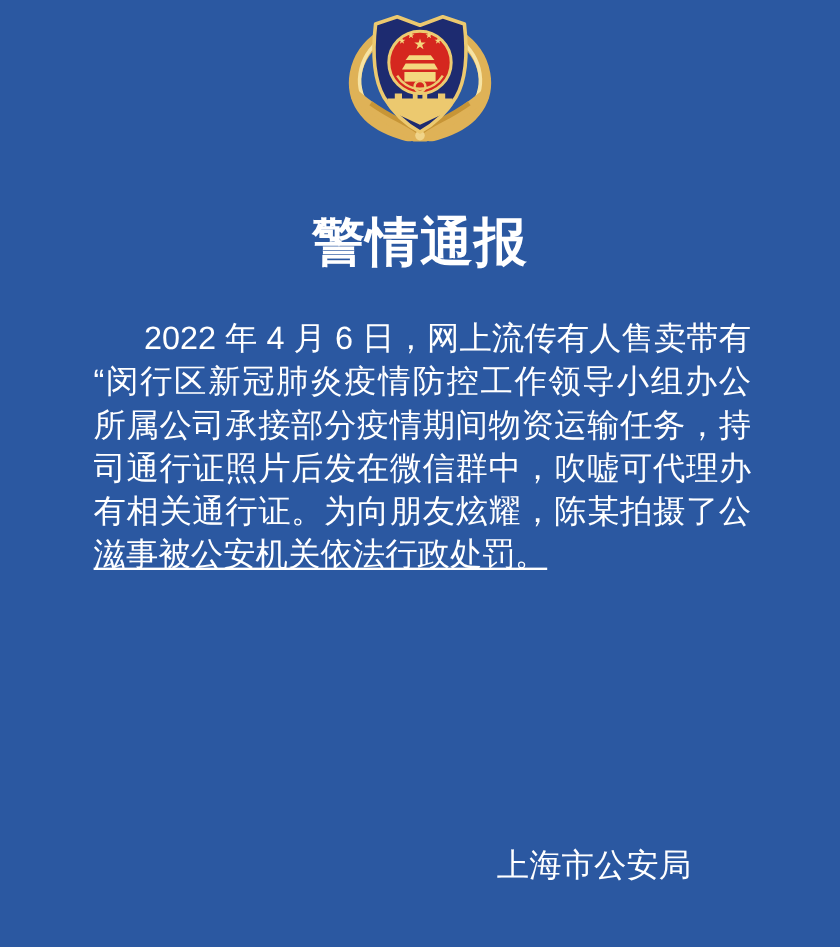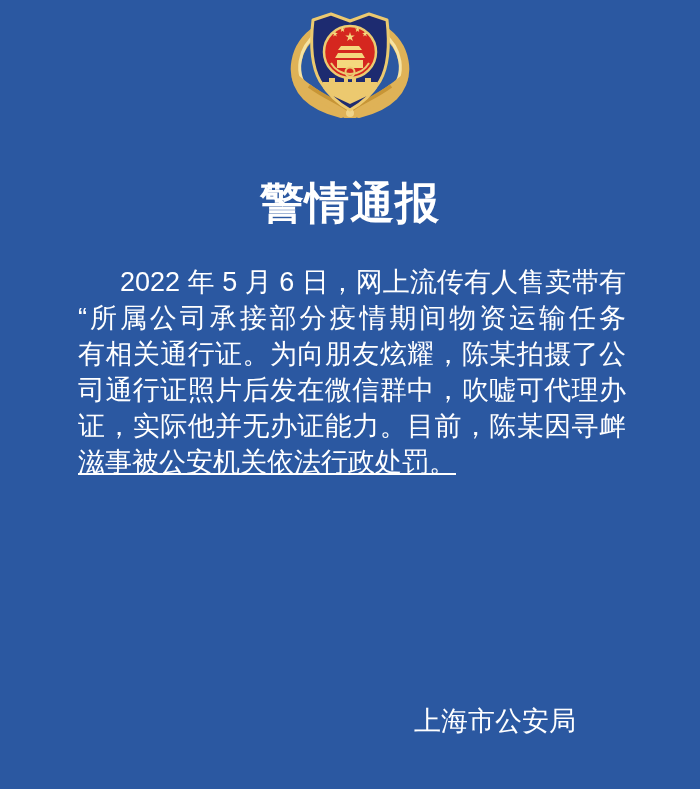--- a/index.html
+++ b/index.html
@@ -106,7 +106,7 @@
   <h1 class="notice-title">警情通报</h1>
 
   <div class="notice-body">
-    <div class="body-line first">2022 年 5 月 6 日，网上流传有人售卖带有</div>
+    <div class="body-line first">2022 年 4 月 6 日，网上流传有人售卖带有</div>
     <div class="body-line">“所属公司承接部分疫情期间物资运输任务</div>
     <div class="body-line">有相关通行证。为向朋友炫耀，陈某拍摄了公</div>
     <div class="body-line">司通行证照片后发在微信群中，吹嘘可代理办</div>

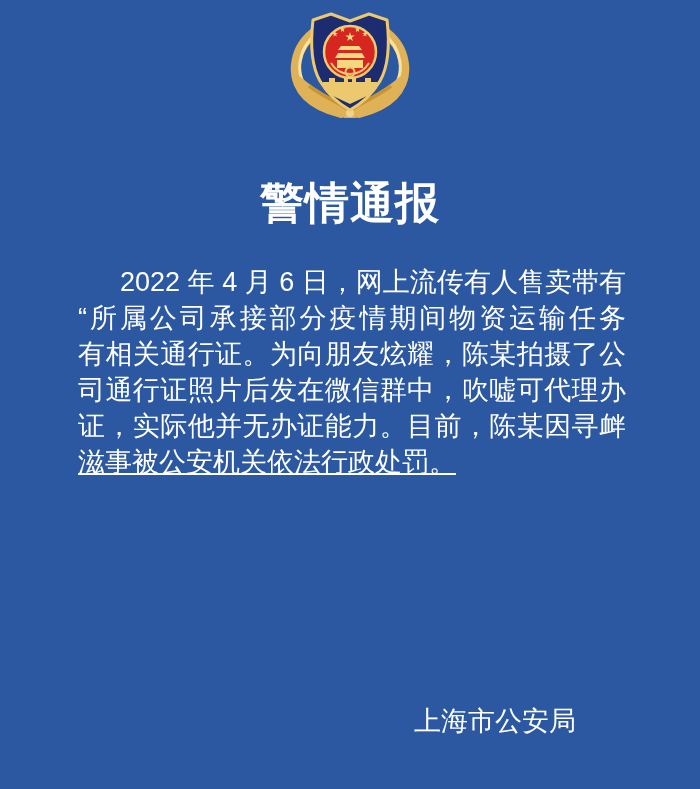--- a/index.html
+++ b/index.html
@@ -107,7 +107,7 @@
 
   <div class="notice-body">
     <div class="body-line first">2022 年 4 月 6 日，网上流传有人售卖带有</div>
-    <div class="body-line">“所属公司承接部分疫情期间物资运输任务</div>
+    <div class="body-line">“闵行区新冠肺炎疫情防控工作领导小组办公</div>
     <div class="body-line">有相关通行证。为向朋友炫耀，陈某拍摄了公</div>
     <div class="body-line">司通行证照片后发在微信群中，吹嘘可代理办</div>
     <div class="body-line">证，实际他并无办证能力。目前，陈某因寻衅</div>

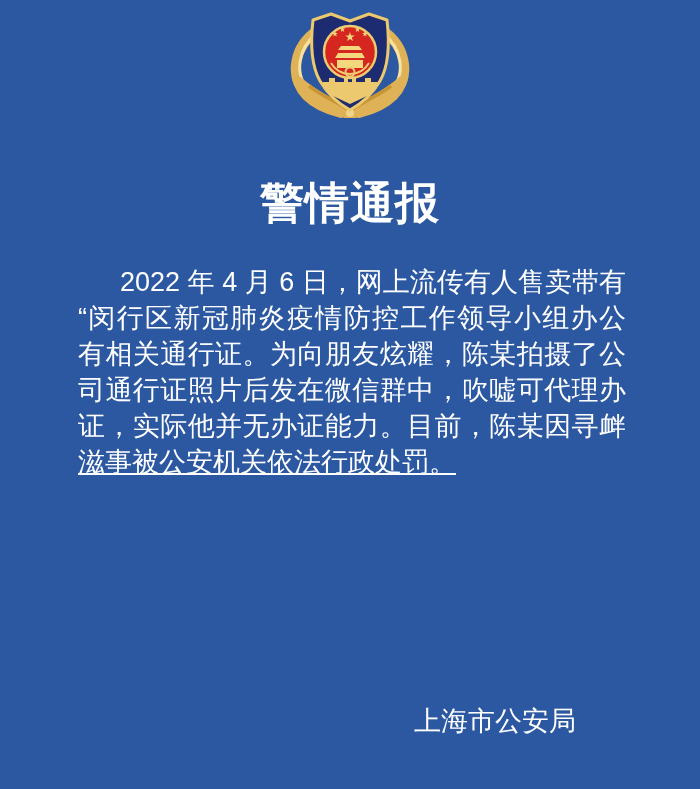--- a/index.html
+++ b/index.html
@@ -108,6 +108,7 @@
   <div class="notice-body">
     <div class="body-line first">2022 年 4 月 6 日，网上流传有人售卖带有</div>
     <div class="body-line">“闵行区新冠肺炎疫情防控工作领导小组办公</div>
+    <div class="body-line">所属公司承接部分疫情期间物资运输任务，持</div>
     <div class="body-line">有相关通行证。为向朋友炫耀，陈某拍摄了公</div>
     <div class="body-line">司通行证照片后发在微信群中，吹嘘可代理办</div>
     <div class="body-line">证，实际他并无办证能力。目前，陈某因寻衅</div>

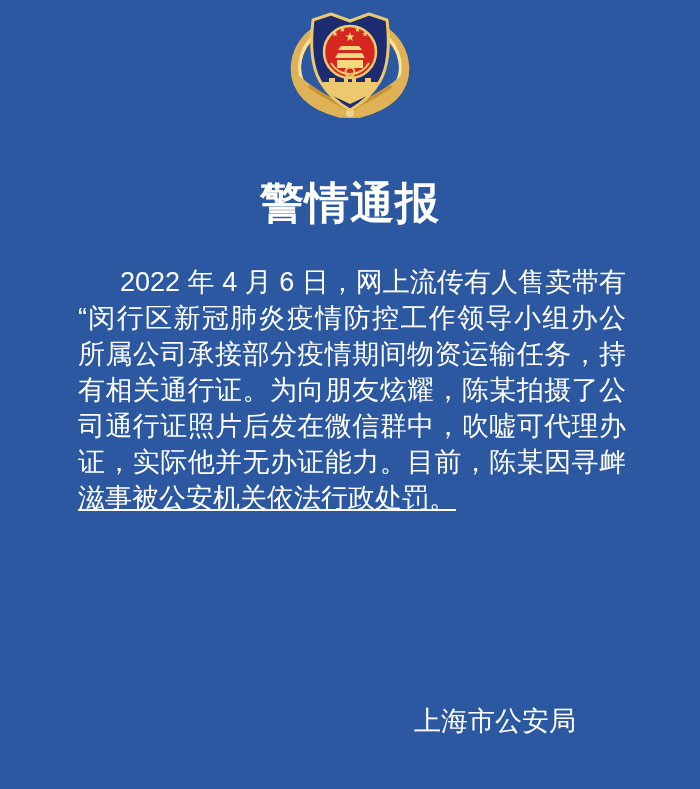--- a/index.html
+++ b/index.html
@@ -109,8 +109,8 @@
     <div class="body-line first">2022 年 4 月 6 日，网上流传有人售卖带有</div>
     <div class="body-line">“闵行区新冠肺炎疫情防控工作领导小组办公</div>
     <div class="body-line">所属公司承接部分疫情期间物资运输任务，持</div>
+    <div class="body-line">司通行证照片后发在微信群中，吹嘘可代理办</div>
     <div class="body-line">有相关通行证。为向朋友炫耀，陈某拍摄了公</div>
-    <div class="body-line">司通行证照片后发在微信群中，吹嘘可代理办</div>
     <div class="body-line">证，实际他并无办证能力。目前，陈某因寻衅</div>
     <div class="body-line last">滋事被公安机关依法行政处罚。</div>
   </div>

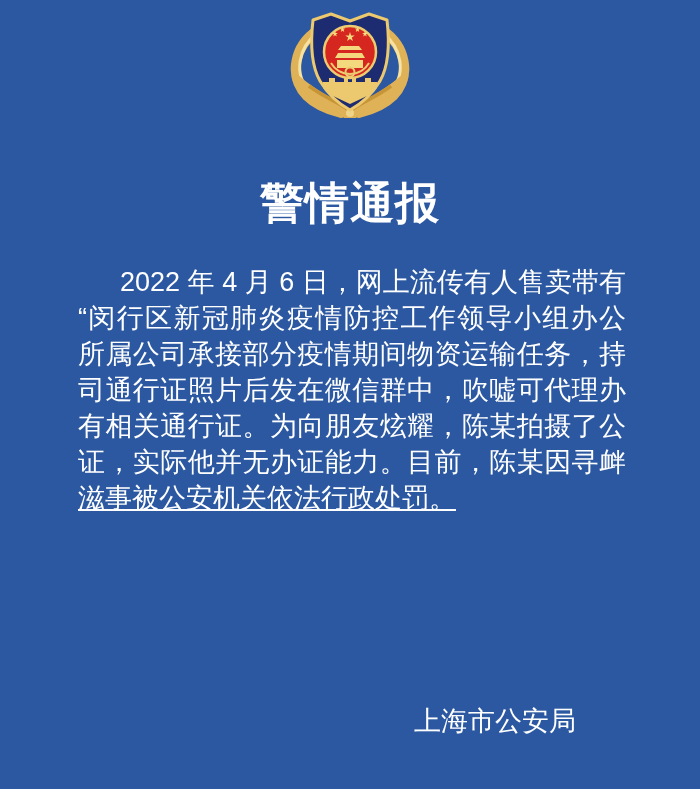--- a/index.html
+++ b/index.html
@@ -111,7 +111,6 @@
     <div class="body-line">所属公司承接部分疫情期间物资运输任务，持</div>
     <div class="body-line">司通行证照片后发在微信群中，吹嘘可代理办</div>
     <div class="body-line">有相关通行证。为向朋友炫耀，陈某拍摄了公</div>
-    <div class="body-line">证，实际他并无办证能力。目前，陈某因寻衅</div>
     <div class="body-line last">滋事被公安机关依法行政处罚。</div>
   </div>
 

